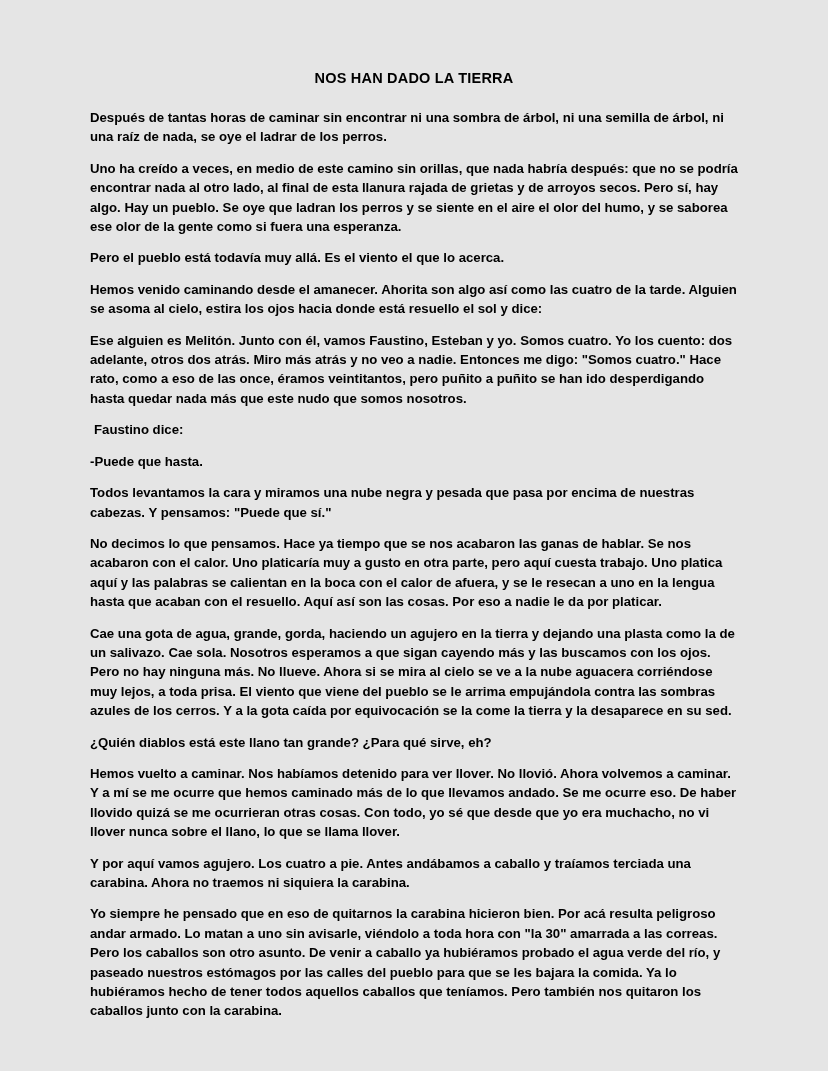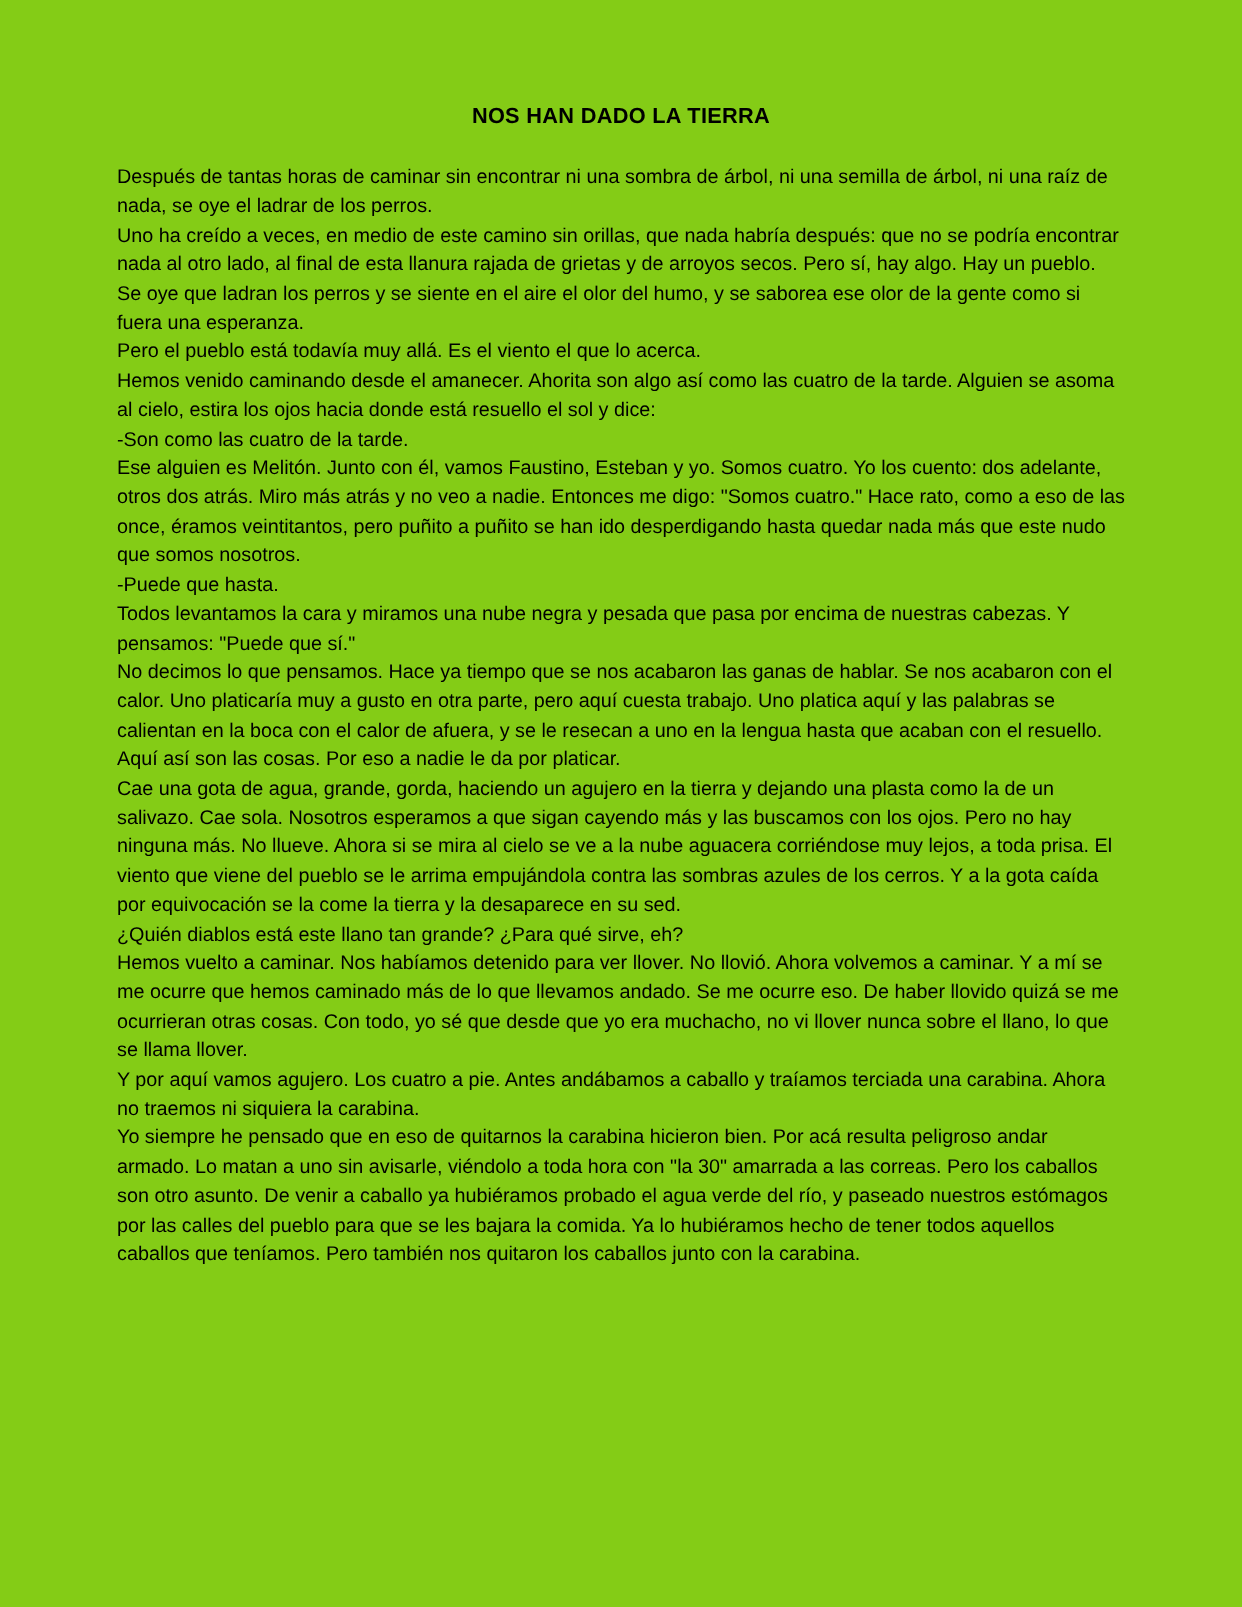--- a/index.html
+++ b/index.html
@@ -20,7 +20,7 @@
     height: 1071px;
     box-sizing: border-box;
     padding: 66px 78px 40px 78px;
-    background: #84cc16;
+    background: #e5e5e5;
   }
   .doc-title {
     text-align: center;

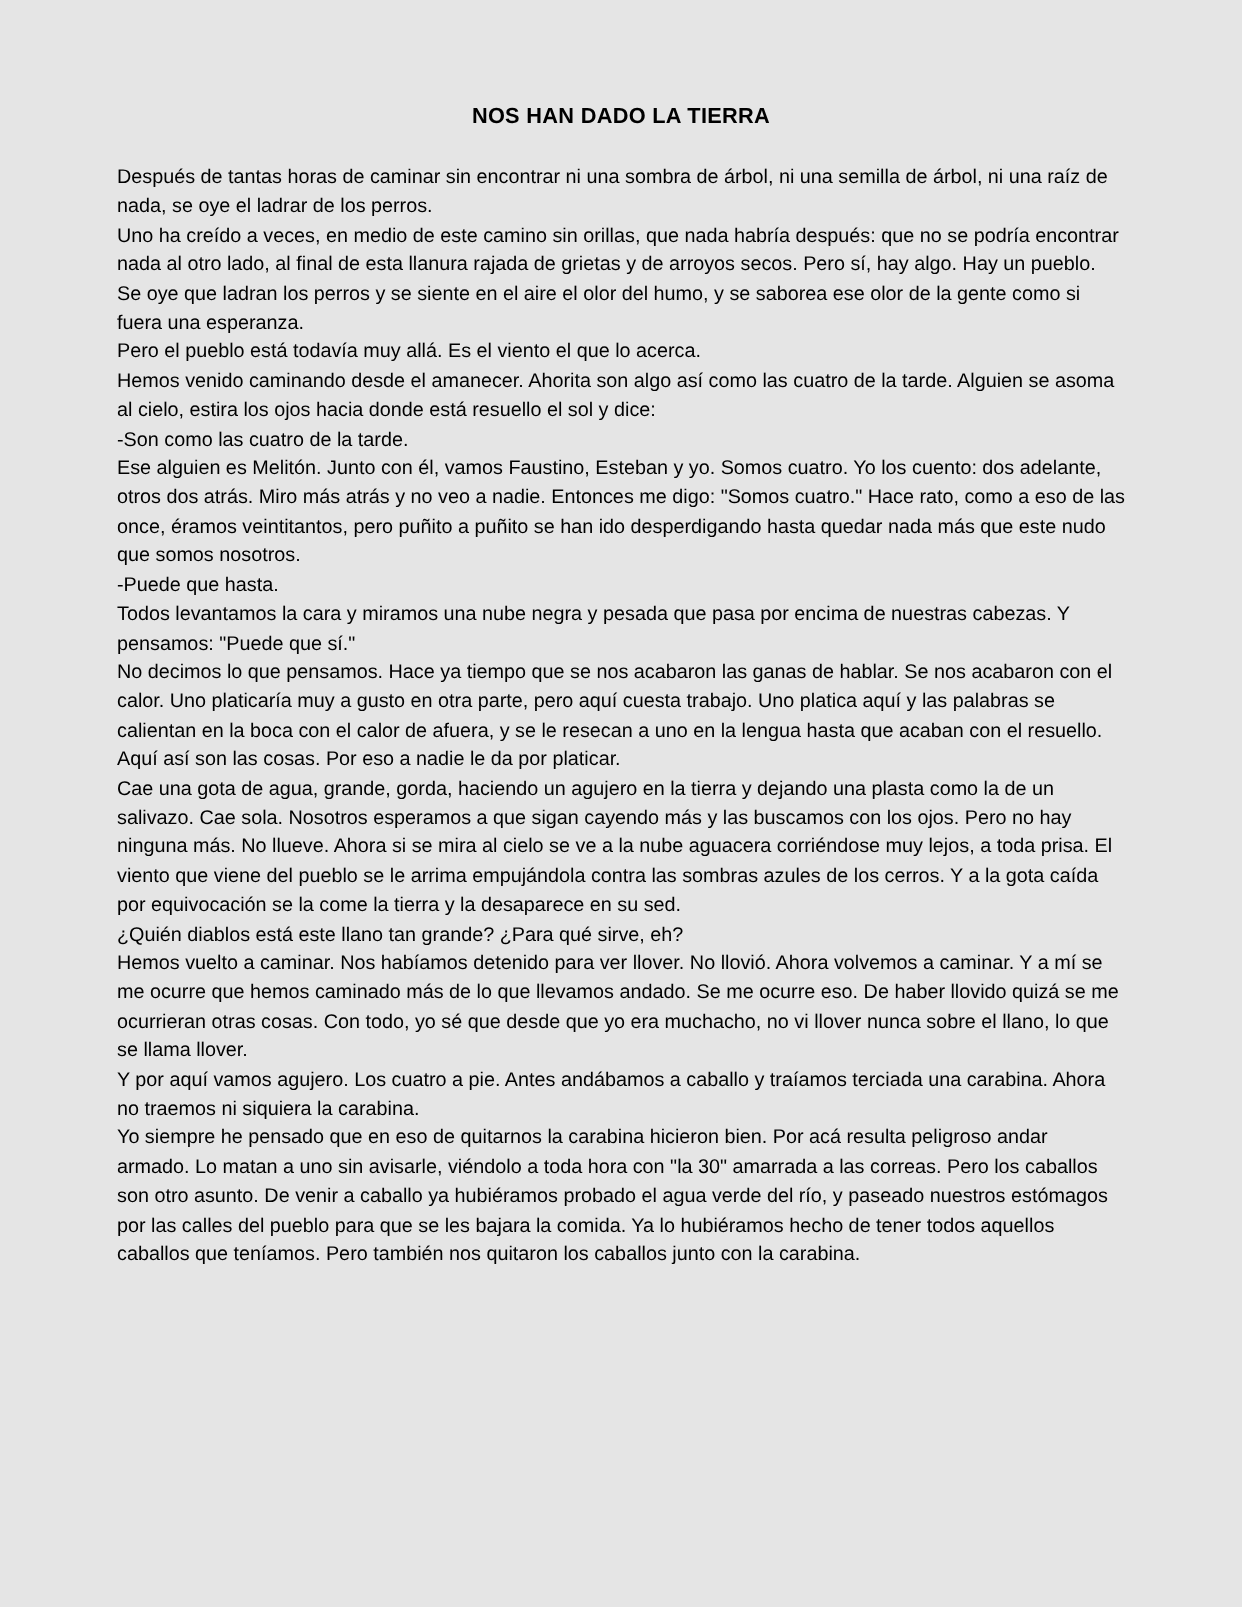--- a/index.html
+++ b/index.html
@@ -36,8 +36,9 @@
     text-align: left;
   }
   .para {
-    margin: 0;
+    margin: 12px;
     padding: 0;
+    font-weight: bold;
   }
   .para + .para {
     margin-top: 0;

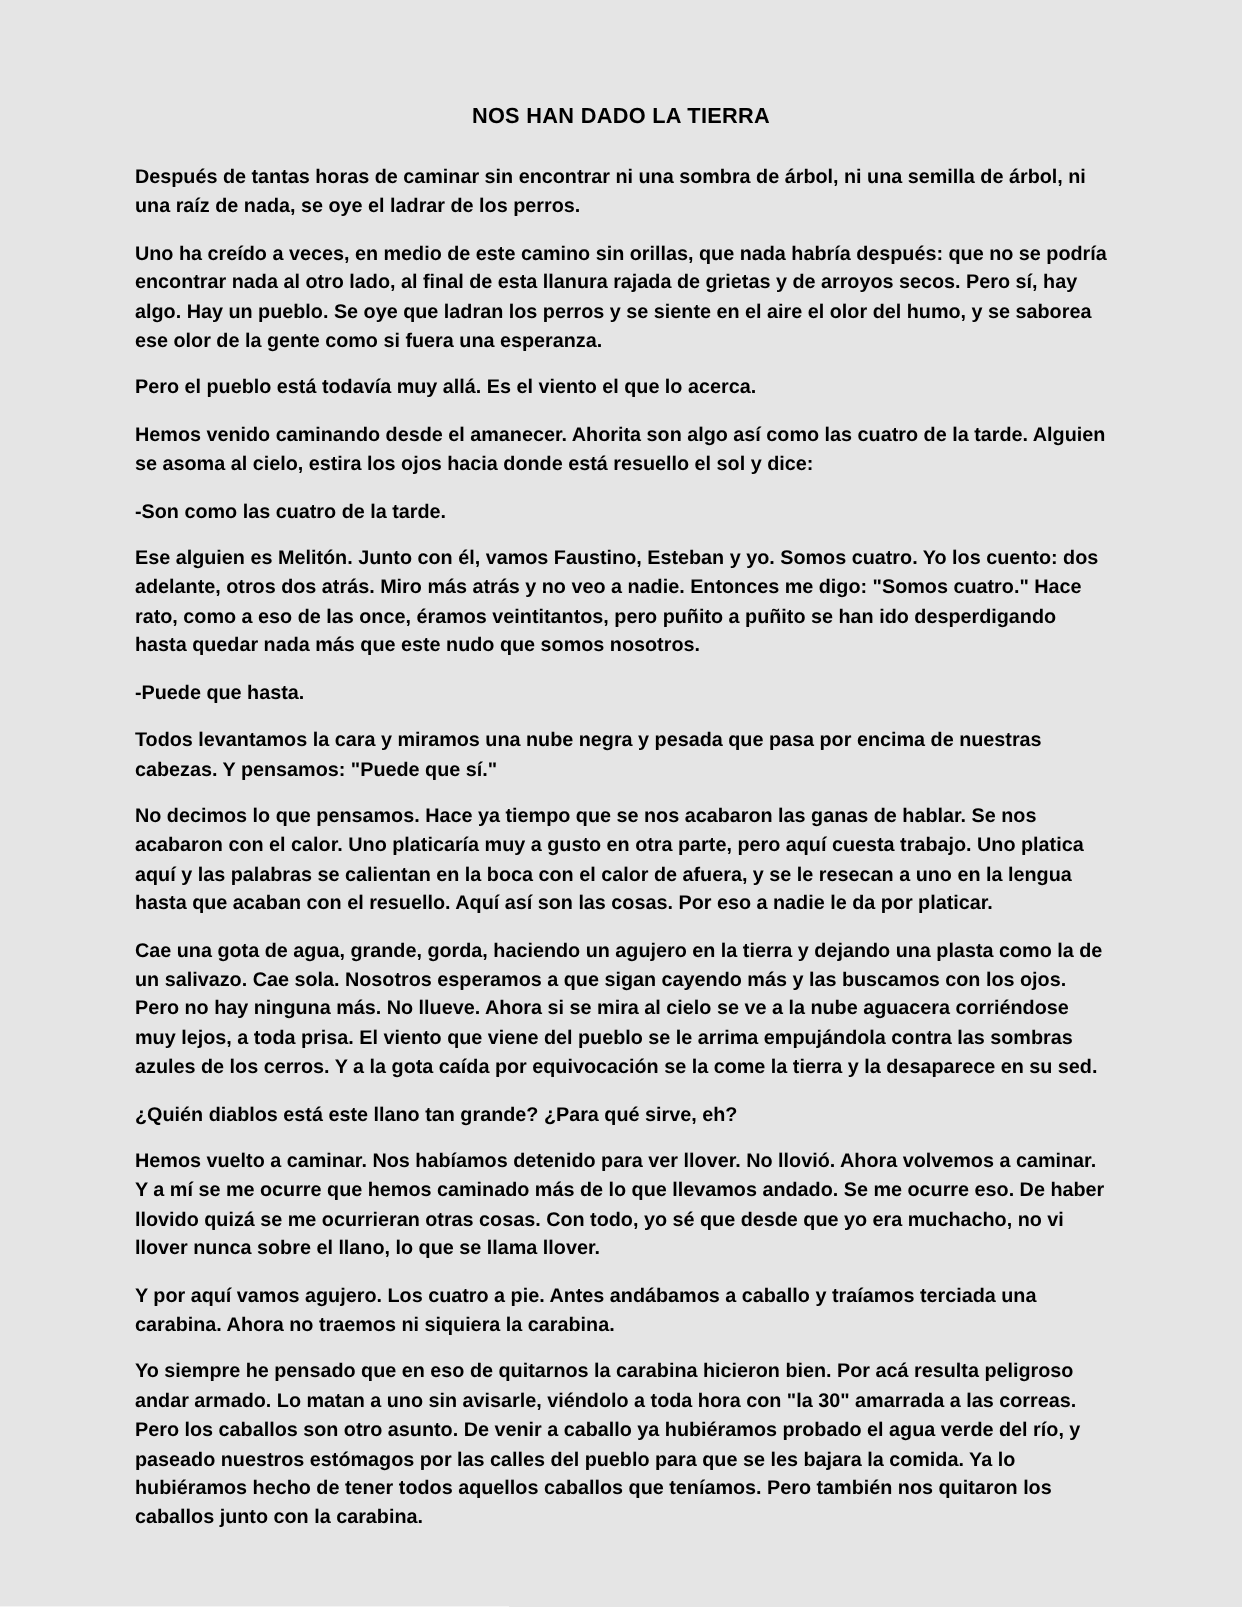--- a/index.html
+++ b/index.html
@@ -62,7 +62,6 @@
     <p class="para">Uno ha creído a veces, en medio de este camino sin orillas, que nada habría después: que no se podría encontrar nada al otro lado, al final de esta llanura rajada de grietas y de arroyos secos. Pero sí, hay algo. Hay un pueblo. Se oye que ladran los perros y se siente en el aire el olor del humo, y se saborea ese olor de la gente como si fuera una esperanza.</p>
     <p class="para para-gap">Pero el pueblo está todavía muy allá. Es el viento el que lo acerca.</p>
     <p class="para">Hemos venido caminando desde el amanecer. Ahorita son algo así como las cuatro de la tarde. Alguien se asoma al cielo, estira los ojos hacia donde está resuello el sol y dice:</p>
-    <p class="para">-Son como las cuatro de la tarde.</p>
     <p class="para">Ese alguien es Melitón. Junto con él, vamos Faustino, Esteban y yo. Somos cuatro. Yo los cuento: dos adelante, otros dos atrás. Miro más atrás y no veo a nadie. Entonces me digo: "Somos cuatro." Hace rato, como a eso de las once, éramos veintitantos, pero puñito a puñito se han ido desperdigando hasta quedar nada más que este nudo que somos nosotros.</p>
     <p class="para">-Puede que hasta.</p>
     <p class="para">Todos levantamos la cara y miramos una nube negra y pesada que pasa por encima de nuestras cabezas. Y pensamos: "Puede que sí."</p>

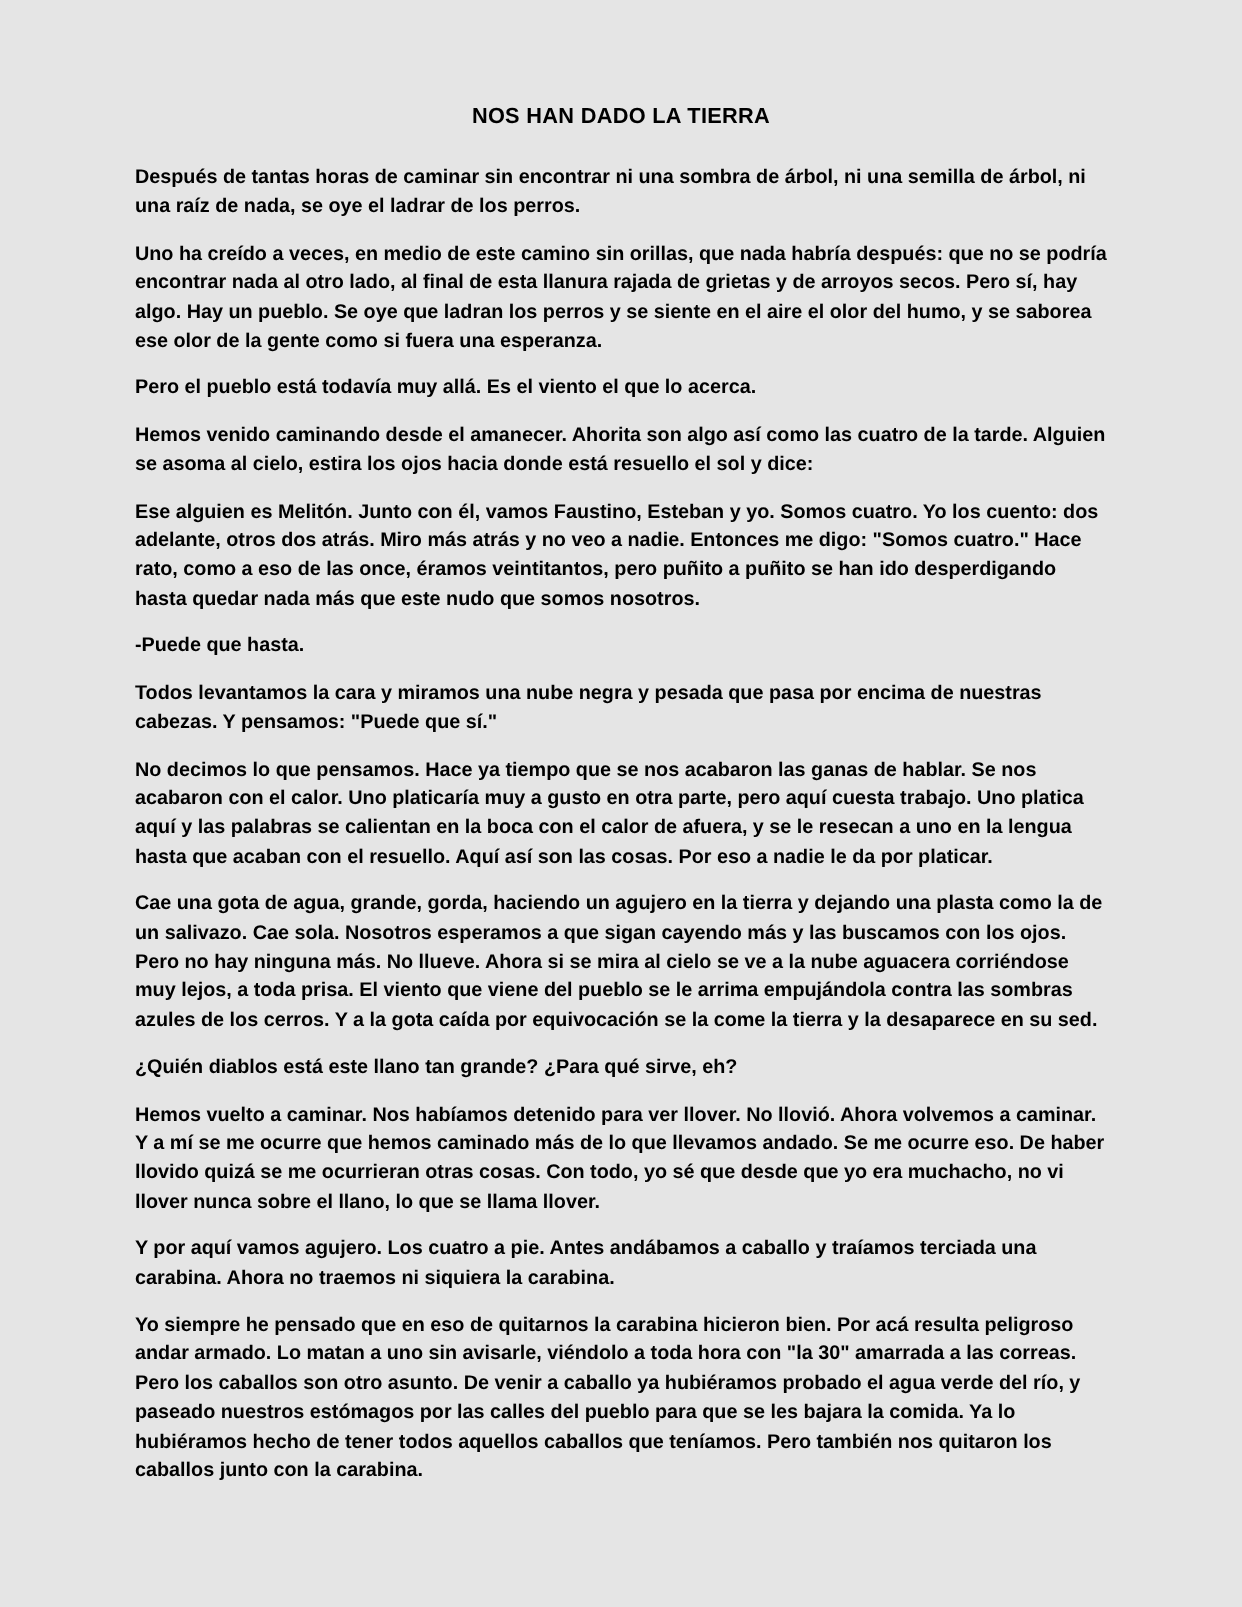--- a/index.html
+++ b/index.html
@@ -63,6 +63,7 @@
     <p class="para para-gap">Pero el pueblo está todavía muy allá. Es el viento el que lo acerca.</p>
     <p class="para">Hemos venido caminando desde el amanecer. Ahorita son algo así como las cuatro de la tarde. Alguien se asoma al cielo, estira los ojos hacia donde está resuello el sol y dice:</p>
     <p class="para">Ese alguien es Melitón. Junto con él, vamos Faustino, Esteban y yo. Somos cuatro. Yo los cuento: dos adelante, otros dos atrás. Miro más atrás y no veo a nadie. Entonces me digo: "Somos cuatro." Hace rato, como a eso de las once, éramos veintitantos, pero puñito a puñito se han ido desperdigando hasta quedar nada más que este nudo que somos nosotros.</p>
+    <p class="para indent-sm">Faustino dice:</p>
     <p class="para">-Puede que hasta.</p>
     <p class="para">Todos levantamos la cara y miramos una nube negra y pesada que pasa por encima de nuestras cabezas. Y pensamos: "Puede que sí."</p>
     <p class="para">No decimos lo que pensamos. Hace ya tiempo que se nos acabaron las ganas de hablar. Se nos acabaron con el calor. Uno platicaría muy a gusto en otra parte, pero aquí cuesta trabajo. Uno platica aquí y las palabras se calientan en la boca con el calor de afuera, y se le resecan a uno en la lengua hasta que acaban con el resuello. Aquí así son las cosas. Por eso a nadie le da por platicar.</p>

